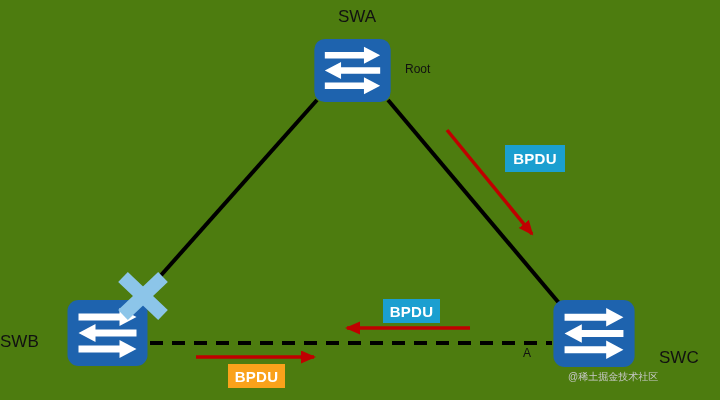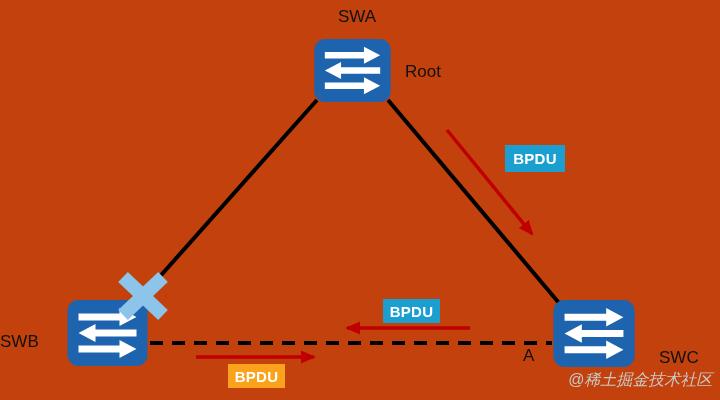--- a/index.html
+++ b/index.html
@@ -14,7 +14,7 @@
   *{margin:0;padding:0;box-sizing:border-box;}
   html,body{width:720px;height:400px;overflow:hidden;background:#fff;
     font-family:"Liberation Sans","DejaVu Sans",sans-serif;}
-  .canvas{position:relative;width:720px;height:400px;background:#c2410c;}
+  .canvas{position:relative;width:720px;height:400px;background:#4d7c0f;}
   .wires{position:absolute;left:0;top:0;z-index:1;}
   .link{stroke:var(--line-black);stroke-width:4;fill:none;}
   .link.dashed{stroke-dasharray:13 9;}

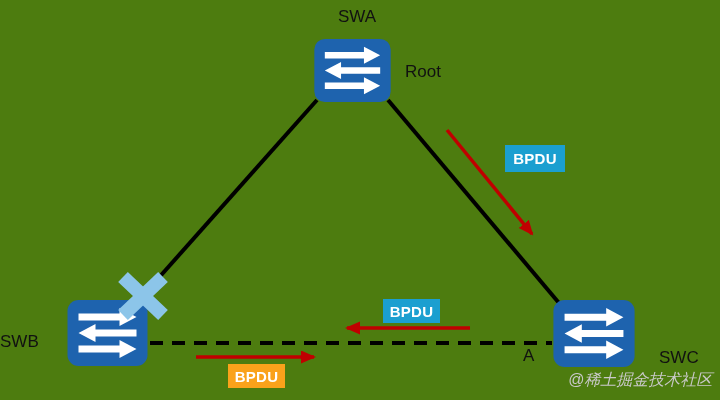--- a/index.html
+++ b/index.html
@@ -27,7 +27,7 @@
   .xmark{position:absolute;z-index:3;}
   .xmark line{stroke:var(--blocked-x);stroke-width:14;}
   .lbl{position:absolute;z-index:4;color:#111;font-size:17px;white-space:nowrap;}
-  .lbl.big{font-size:17px;}
+  .lbl.big{font-size:12px;}
   .badge{position:absolute;z-index:4;display:flex;align-items:center;justify-content:center;
     color:#fff;font-size:15px;font-weight:700;letter-spacing:.3px;}
   .badge.cyan{background:var(--badge-cyan);}

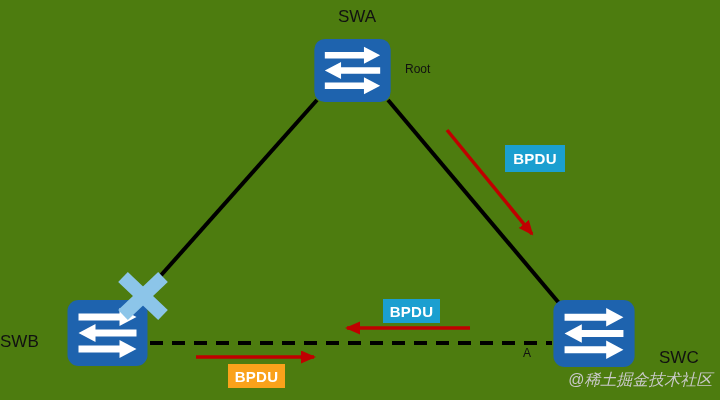--- a/index.html
+++ b/index.html
@@ -32,7 +32,7 @@
     color:#fff;font-size:15px;font-weight:700;letter-spacing:.3px;}
   .badge.cyan{background:var(--badge-cyan);}
   .badge.orange{background:var(--badge-orange);}
-  .watermark{position:absolute;z-index:4;color:var(--watermark-gray);font-size:16px;white-space:nowrap;font-style:italic;}
+  .watermark{position:absolute;z-index:4;color:var(--watermark-gray);font-size:10px;white-space:nowrap;}
 </style>
 </head>
 <body>

